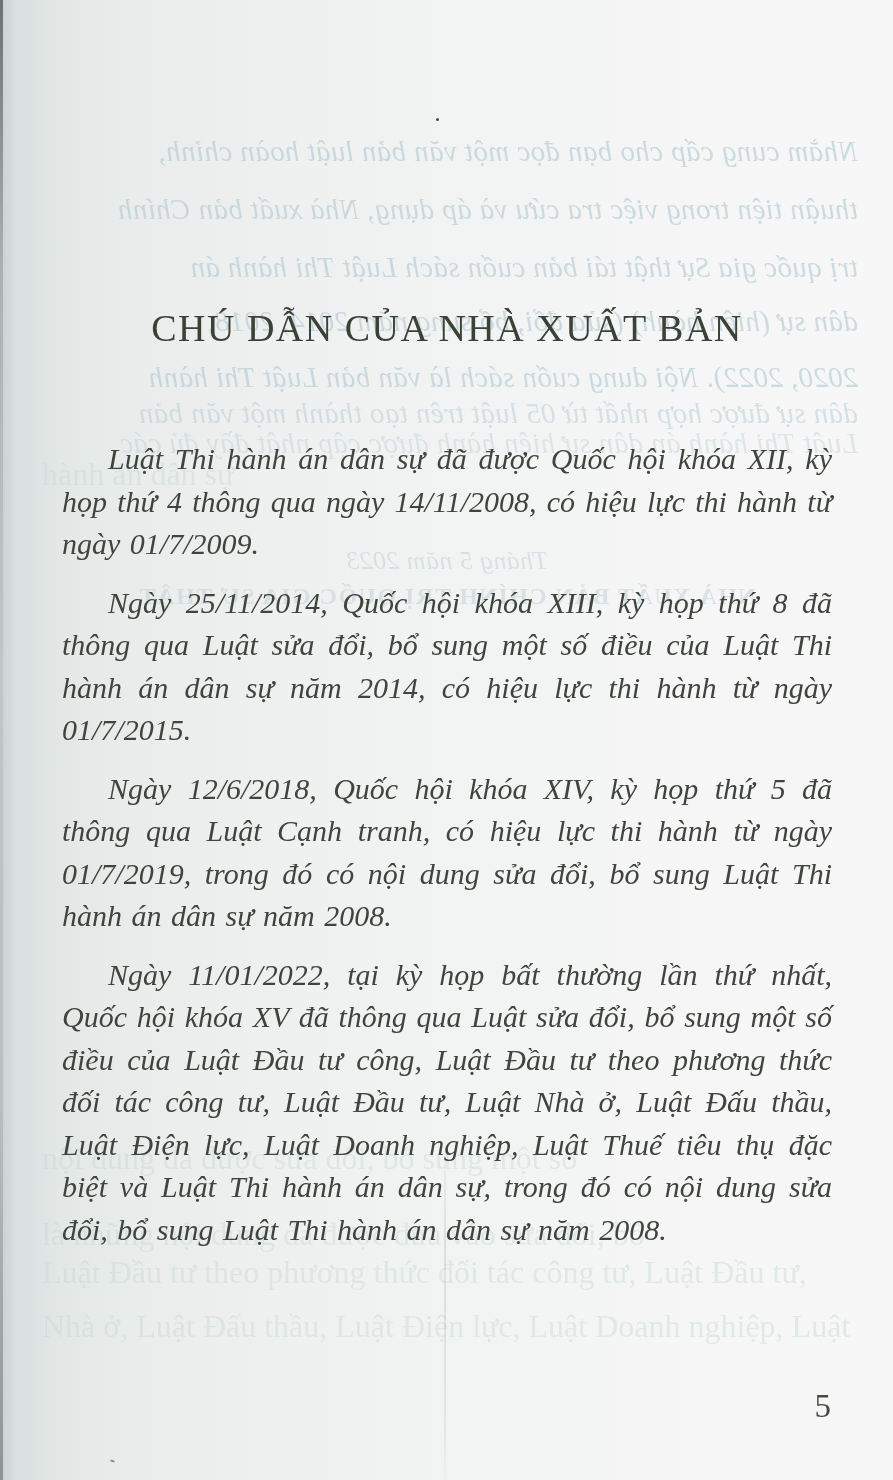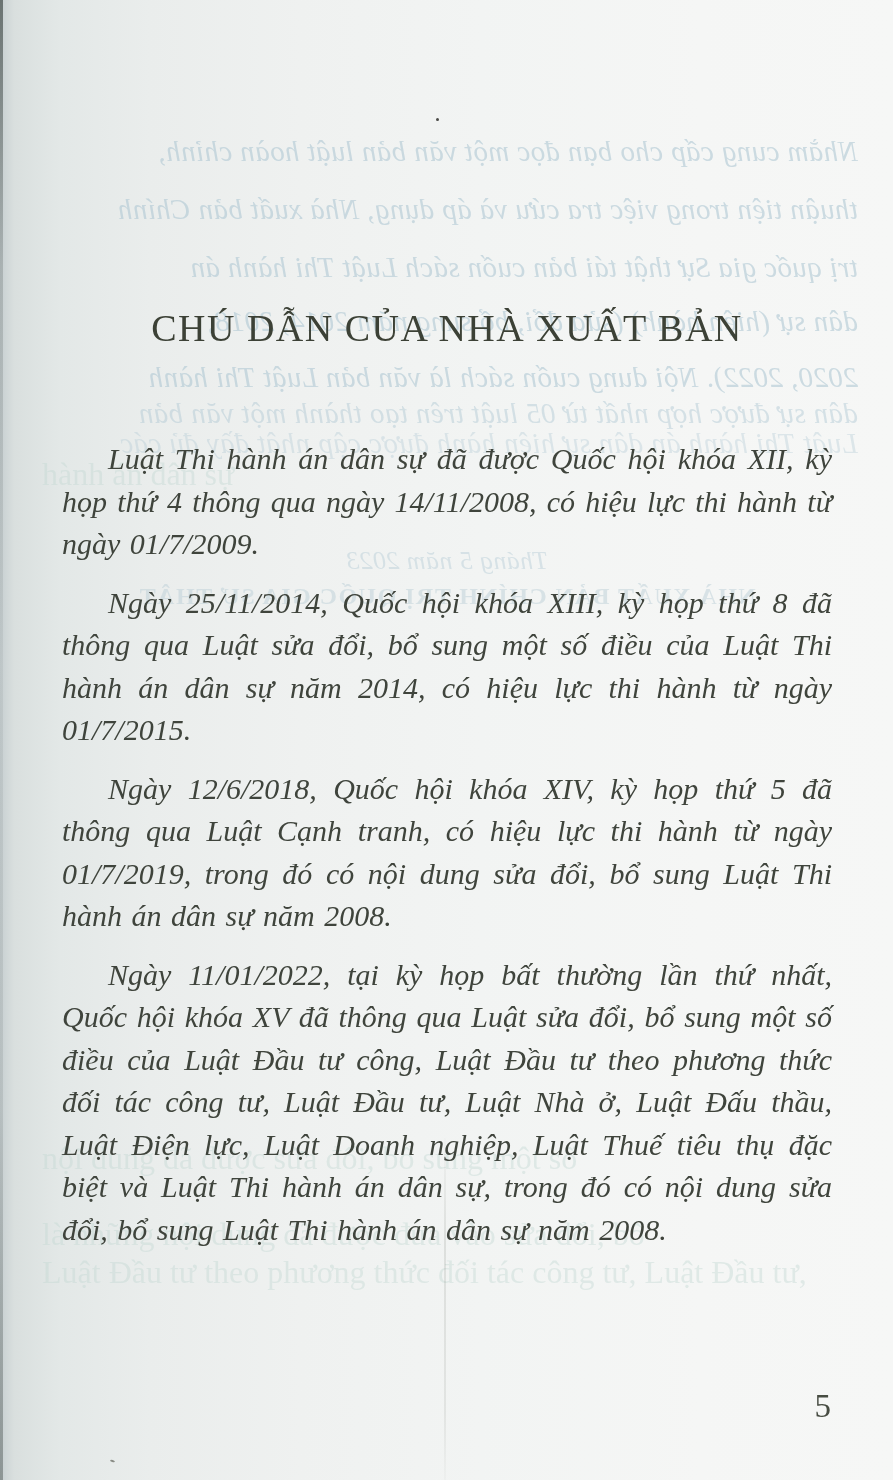--- a/index.html
+++ b/index.html
@@ -84,6 +84,7 @@
   <div class="bleed-frag" style="top:1140px">nội dung đã được sửa đổi, bổ sung một số</div>
   <div class="bleed-frag" style="top:1216px">là những nội dung đã được đưa vào sửa đổi, bổ</div>
   <div class="bleed-frag" style="top:1254px">Luật Đầu tư theo phương thức đối tác công tư, Luật Đầu tư,</div>
+  <div class="bleed-frag" style="top:1308px">Nhà ở, Luật Đấu thầu, Luật Điện lực, Luật Doanh nghiệp, Luật</div>
 
   <div class="doc-title">CHÚ DẪN CỦA NHÀ XUẤT BẢN</div>
 

